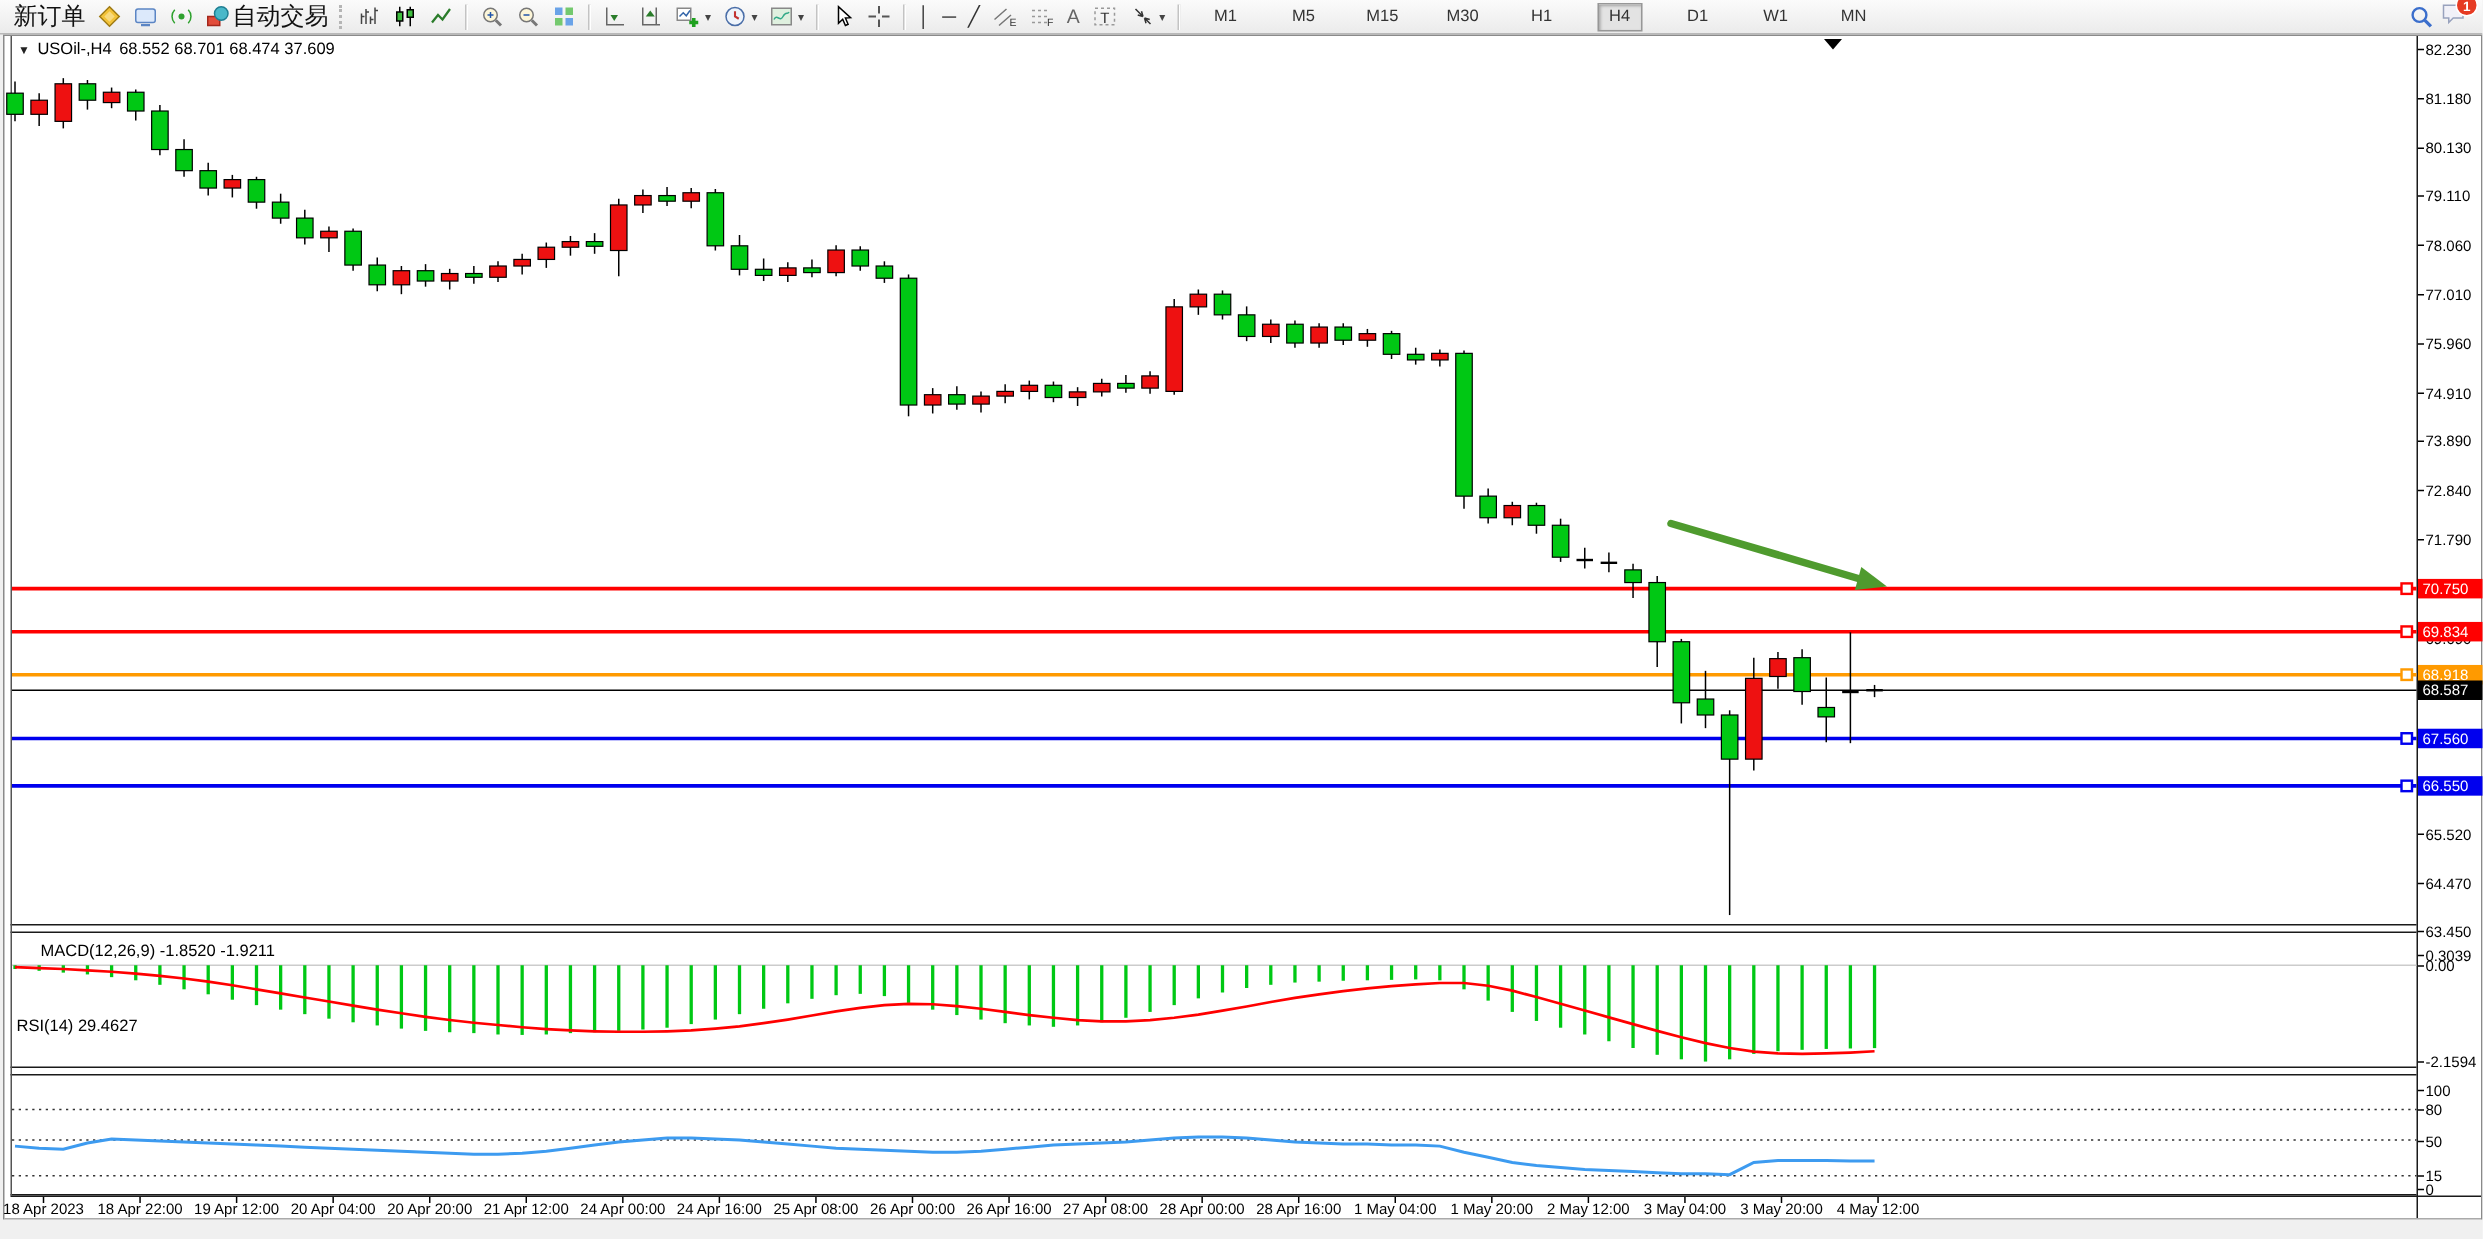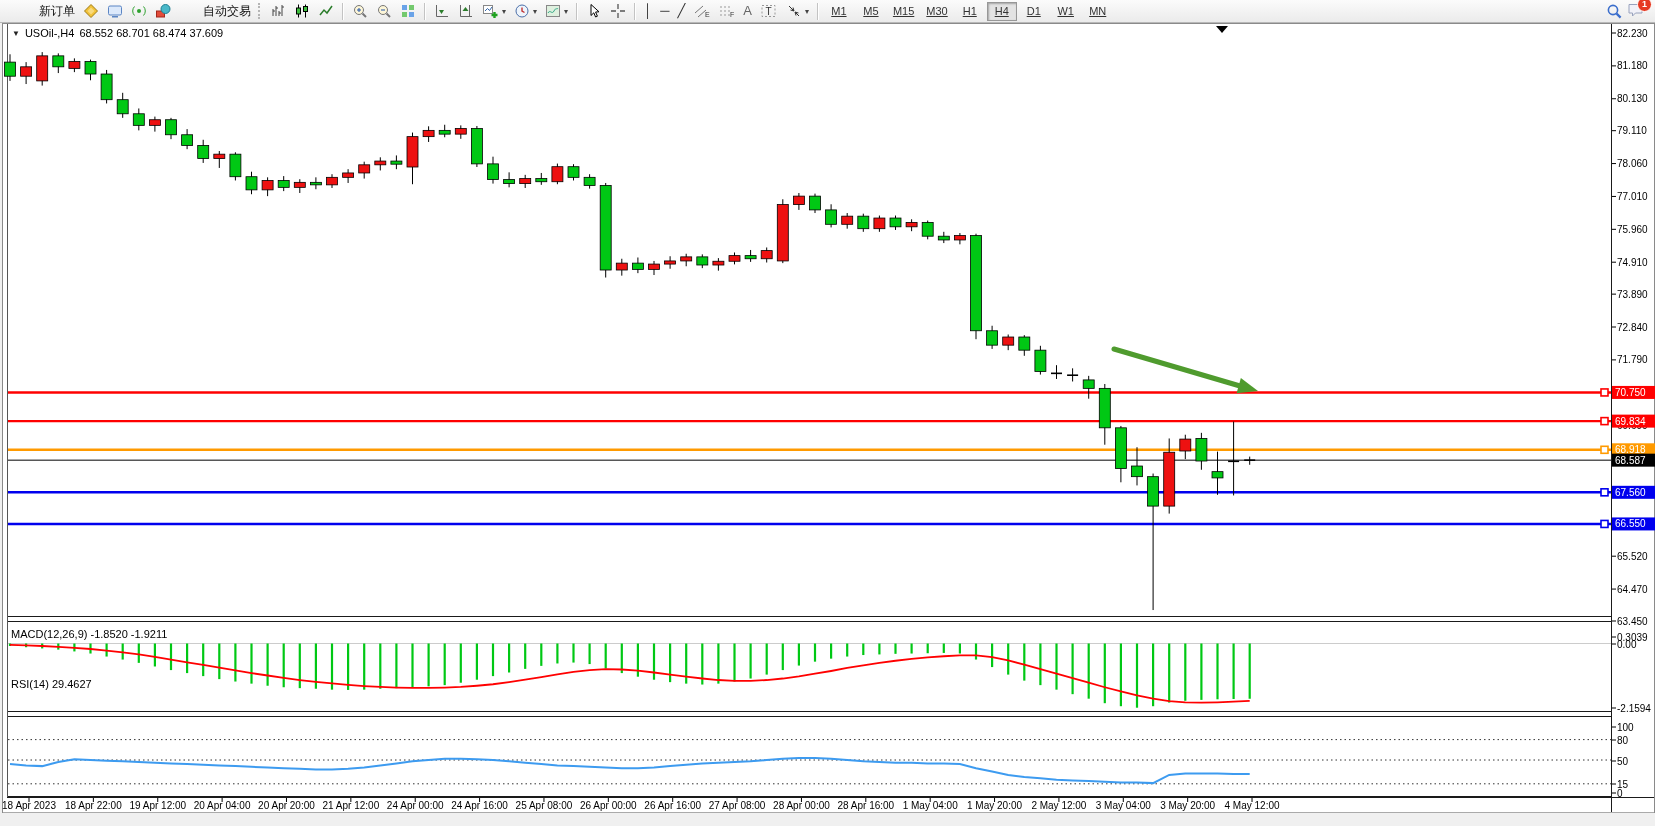--- a/index.html
+++ b/index.html
@@ -10,7 +10,7 @@
     background:linear-gradient(#fbfbfb,#ebebeb);border-bottom:1px solid #b8b8b8;
     display:flex;align-items:center;padding-left:5px;box-sizing:border-box;}
   .tbtn{height:20px;display:flex;align-items:center;gap:2px;padding:0 3px;border:1px solid transparent;border-radius:2px;}
-  .tlabel{font-size:12px;color:#111;white-space:nowrap;margin-left:30px;}
+  .tlabel{font-size:16px;color:#111;white-space:nowrap;}
   .sep{width:1px;height:17px;background:#c3c3c3;border-right:1px solid #ffffff;margin:0 4px;}
   .grip{width:3px;height:16px;border-left:2px dotted #b5b5b5;margin:0 3px;}
   .caret{font-size:8px;color:#444;margin-left:1px;}

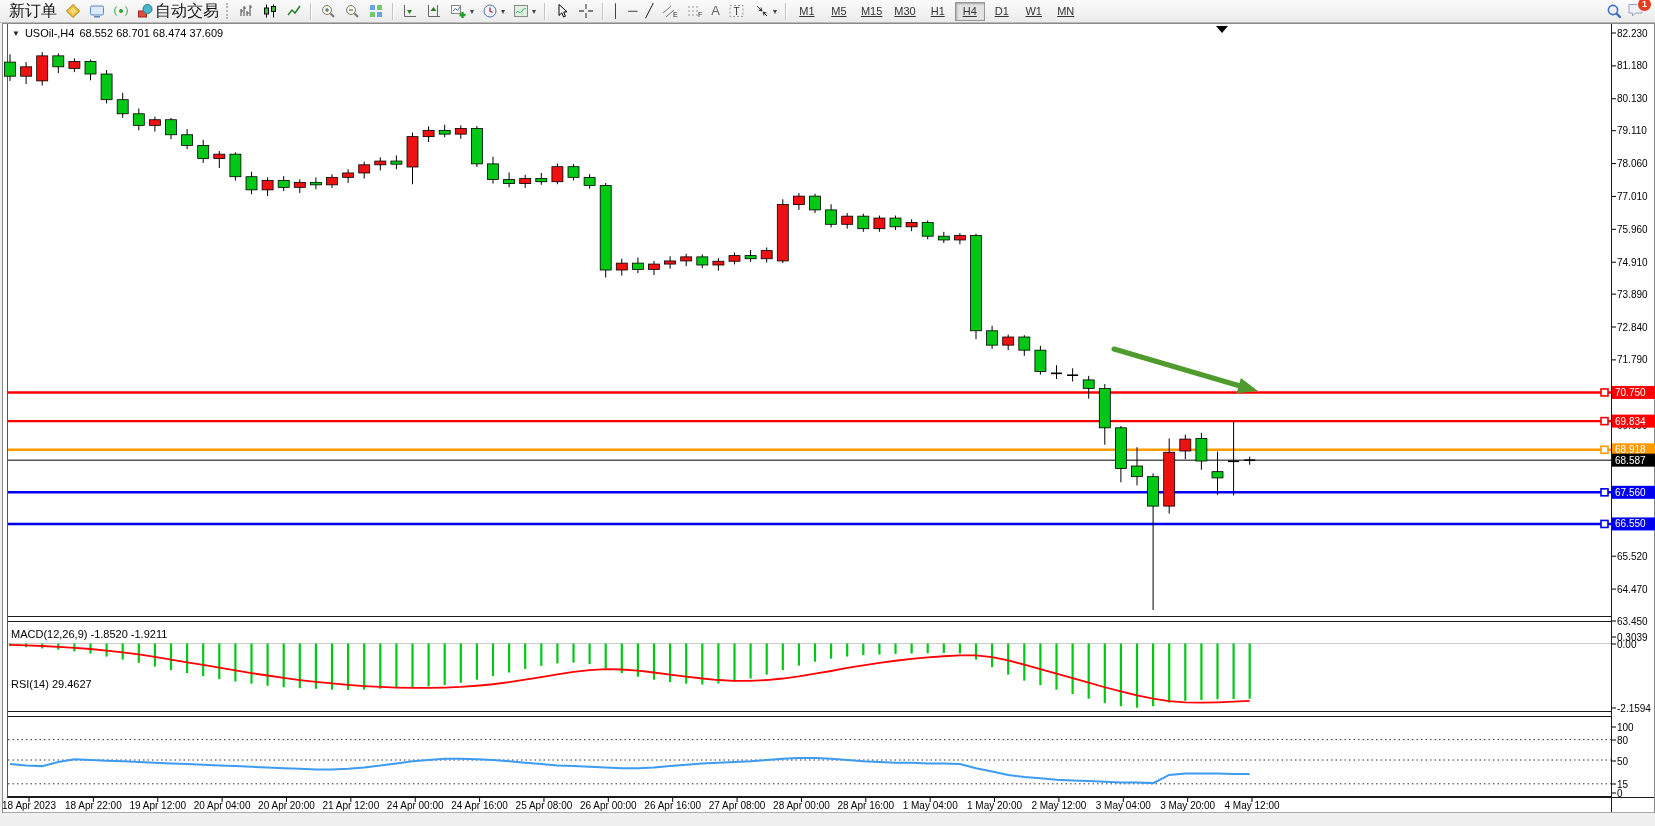--- a/index.html
+++ b/index.html
@@ -15,7 +15,7 @@
   .grip{width:3px;height:16px;border-left:2px dotted #b5b5b5;margin:0 3px;}
   .caret{font-size:8px;color:#444;margin-left:1px;}
   .tf{min-width:20px;height:17px;font-size:11px;color:#333;display:flex;align-items:center;
-    justify-content:center;padding:0 4px;border:1px solid transparent;margin:0 1px;text-decoration:underline;}
+    justify-content:center;padding:0 4px;border:1px solid transparent;margin:0 11px;}
   .tf.active{border:1px solid #979797;background:#e3e3e3;box-shadow:inset 1px 1px 2px rgba(0,0,0,.28);}
   .glyph{font-size:13px;color:#333;line-height:16px;}
   .spacer{flex:1;}

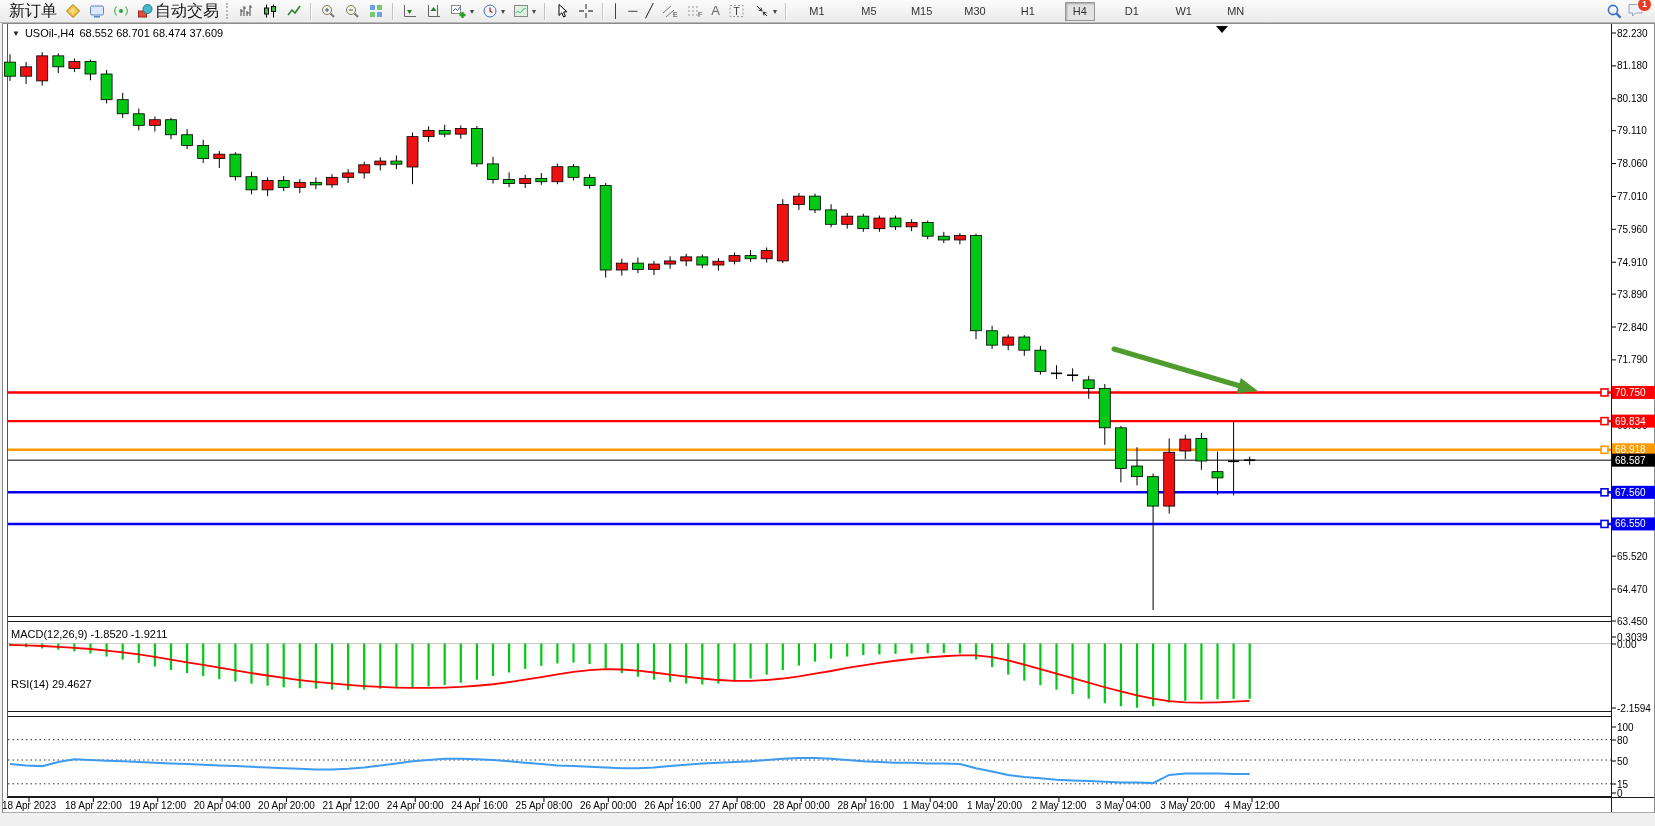--- a/index.html
+++ b/index.html
@@ -28,7 +28,7 @@
   .overlay-label{position:absolute;z-index:3;font-size:11px;color:#000;white-space:pre;}
   #chart-title{top:27px;left:12px;display:flex;align-items:center;gap:5px;}
   #chart-title .tri{font-size:8px;color:#222;}
-  #macd-label{top:628px;left:11px;}
+  #macd-label{top:628px;left:27px;}
   #rsi-label{top:678px;left:11px;}
 </style>
 </head>

